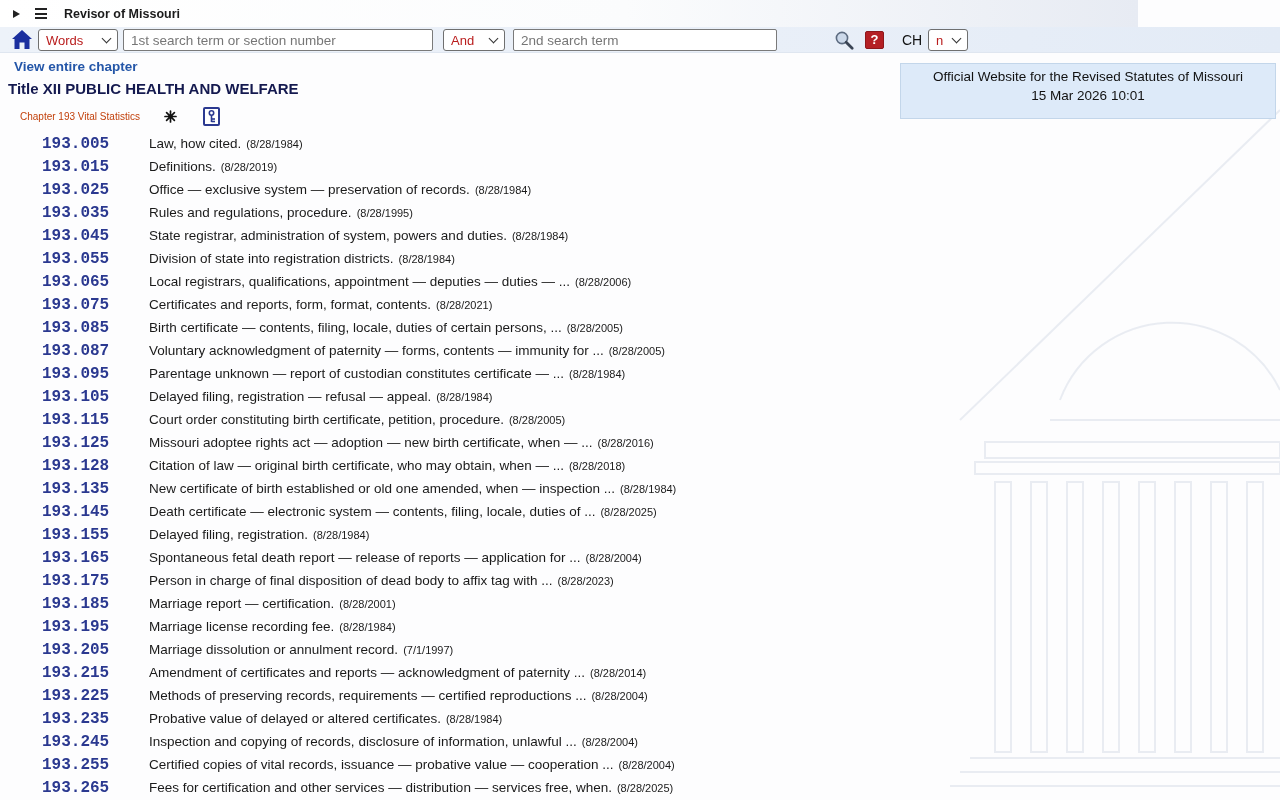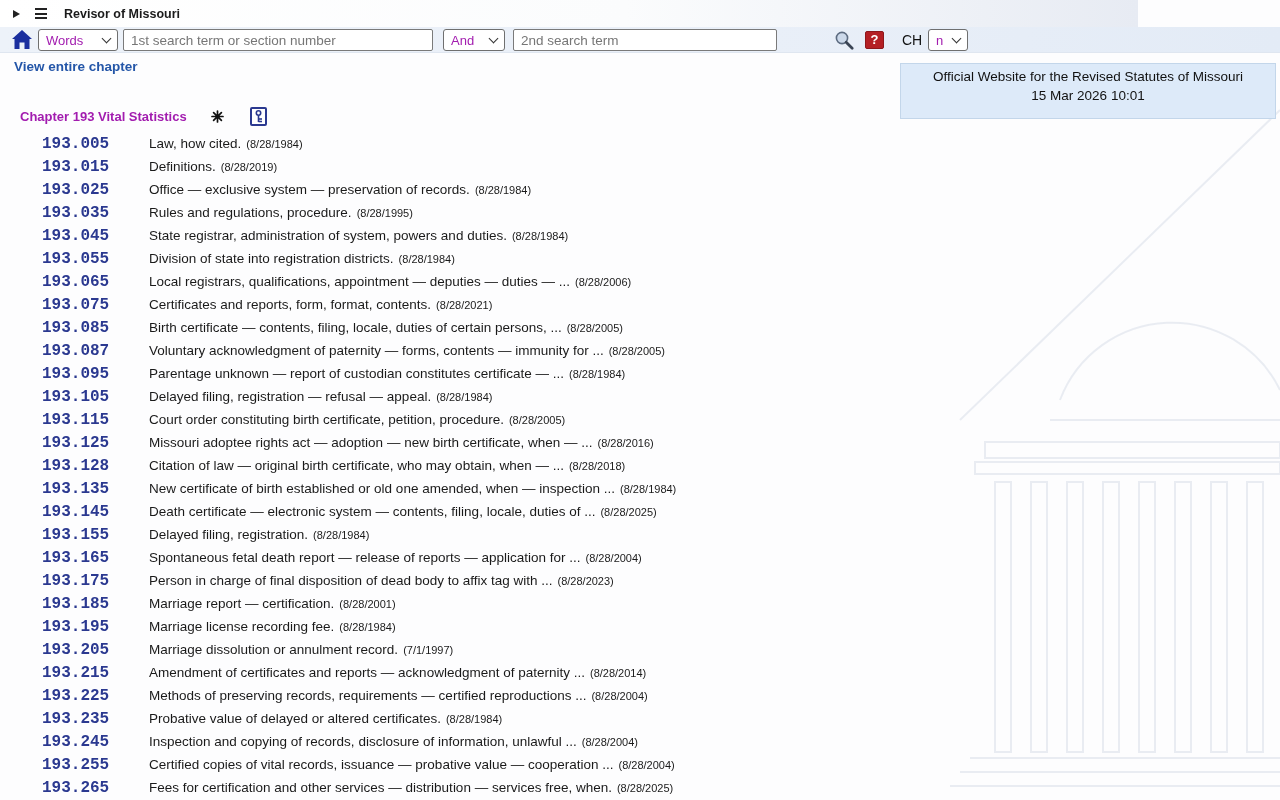--- a/index.html
+++ b/index.html
@@ -33,7 +33,7 @@
   .fake-select {
     position:absolute; top:2px; height:22px; background:#fff;
     border:1px solid #6f6f6f; border-radius:3px; display:flex; align-items:center;
-    font-size:13px; color:#a21caf; padding:0 7px; cursor:pointer;
+    font-size:13px; color:#b91c1c; padding:0 7px; cursor:pointer;
   }
   .fake-select .chev { width:7px; height:7px; border-right:1.6px solid #333; border-bottom:1.6px solid #333;
     transform:rotate(45deg); margin-left:auto; margin-top:-3px; }

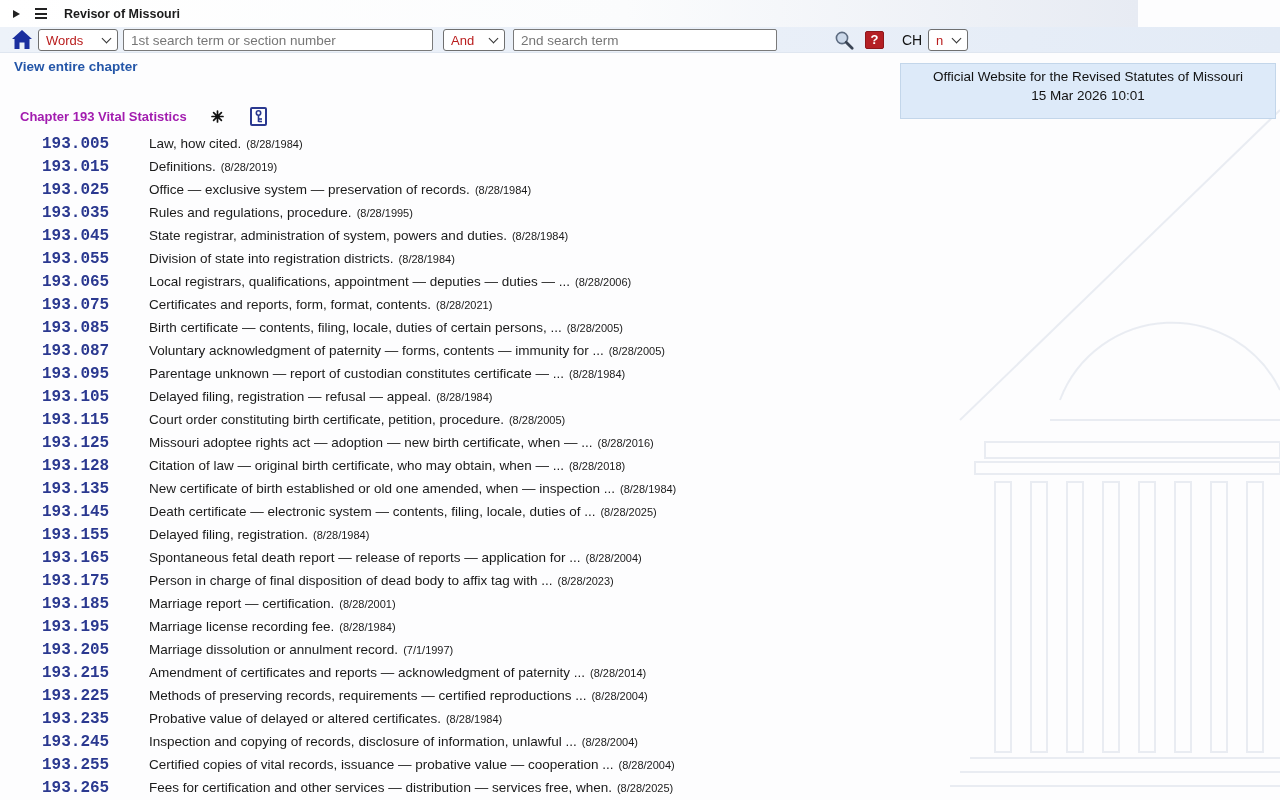--- a/index.html
+++ b/index.html
@@ -156,6 +156,7 @@
   </div>
 
   <a class="view-link">View entire chapter</a>
+  <div class="page-title">Title XII PUBLIC HEALTH AND WELFARE</div>
 
   <div class="chapter-line">
     <span class="chapter-title">Chapter 193 Vital Statistics</span>

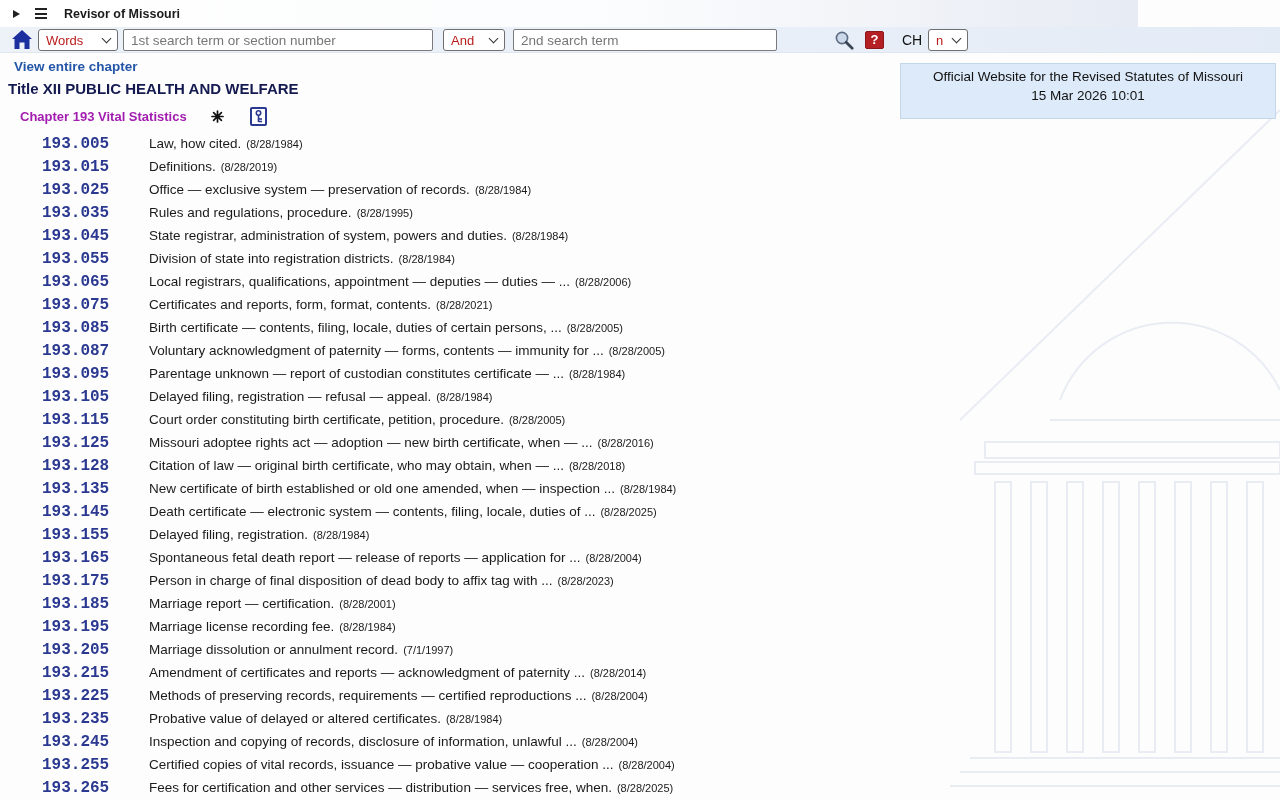--- a/index.html
+++ b/index.html
@@ -61,7 +61,7 @@
     color:var(--link-blue,#2456a8); cursor:pointer; text-decoration:none; }
   .page-title { position:absolute; left:8px; top:80px; font-size:15px; font-weight:bold; color:#14194f; }
   .chapter-line { position:absolute; left:20px; top:107px; display:flex; align-items:center; }
-  .chapter-title { font-size:13px; font-weight:bold; color:#a21caf; }
+  .chapter-title { font-size:10px; font-weight:normal; color:#c2410c; }
   .asterisk-icon { margin-left:24px; cursor:pointer; display:inline-flex; }
   .key-icon { margin-left:26px; width:17px; height:19px; border:2px solid #2b3990; border-radius:2px;
     display:inline-flex; align-items:center; justify-content:center; cursor:pointer; background:#fff; }

